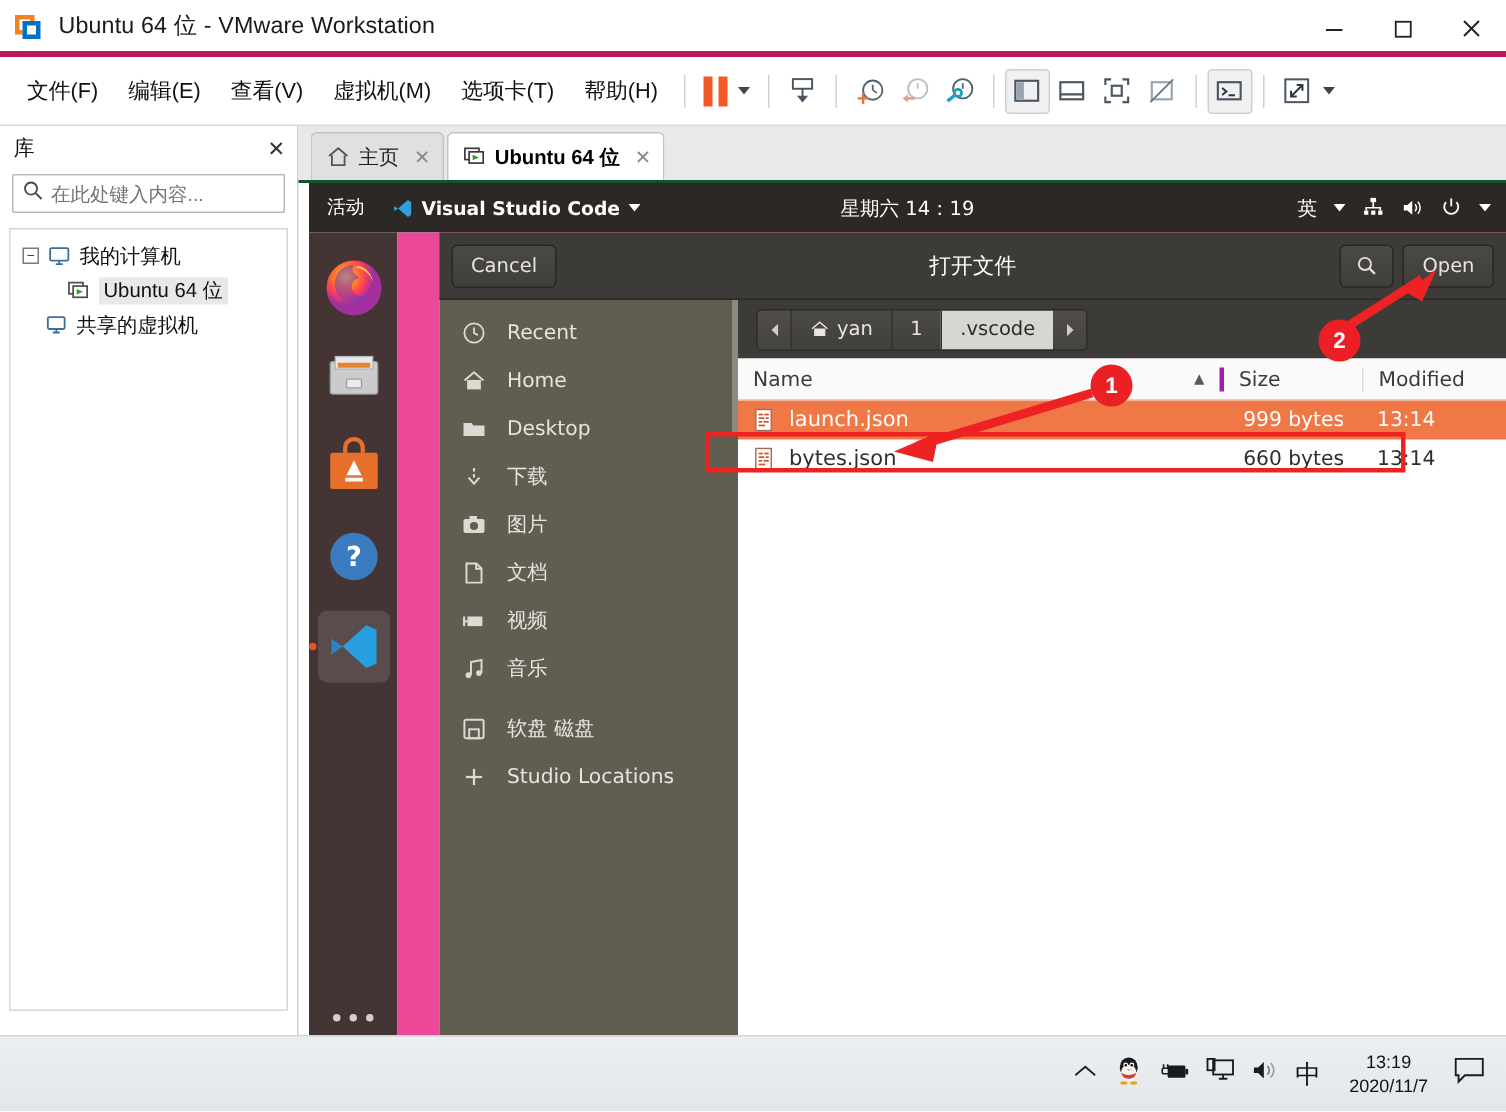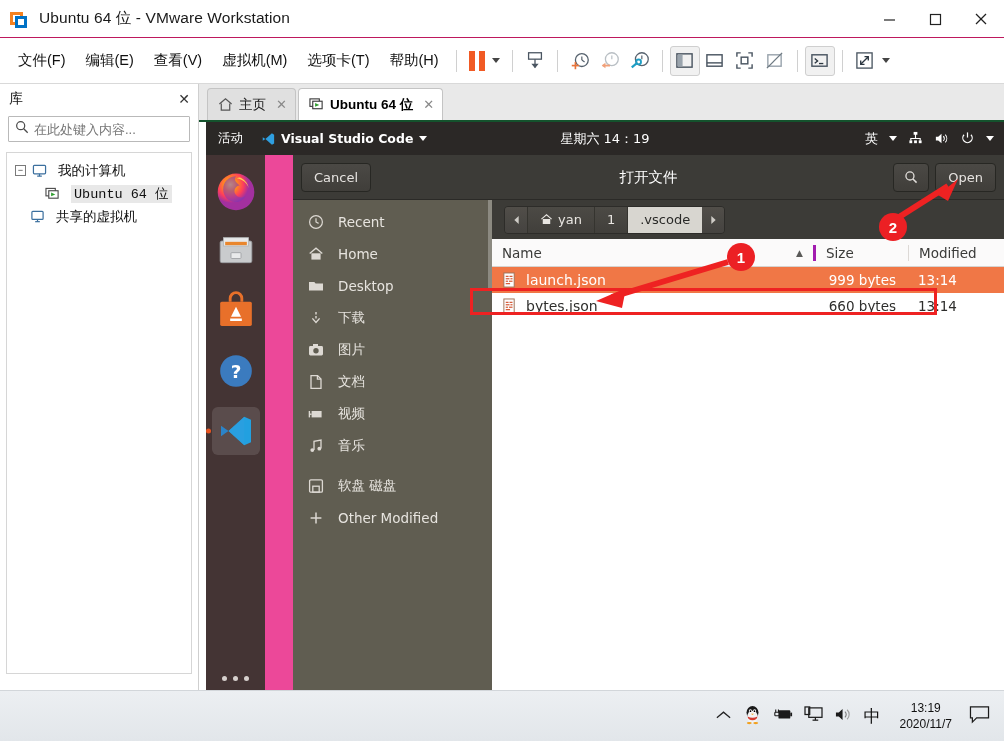--- a/index.html
+++ b/index.html
@@ -14,7 +14,7 @@
   
   .vm-titlebar {
     position: absolute; left: 0; top: 0; width: 1004px; height: 38px;
-    background: #ffffff; border-bottom: 1px solid #be185d;
+    background: #ffffff; border-bottom: 4px solid #be185d;
     display: flex; align-items: center;
   }
   .vm-title-icon { margin-left: 10px; width: 20px; height: 20px; position: relative; }

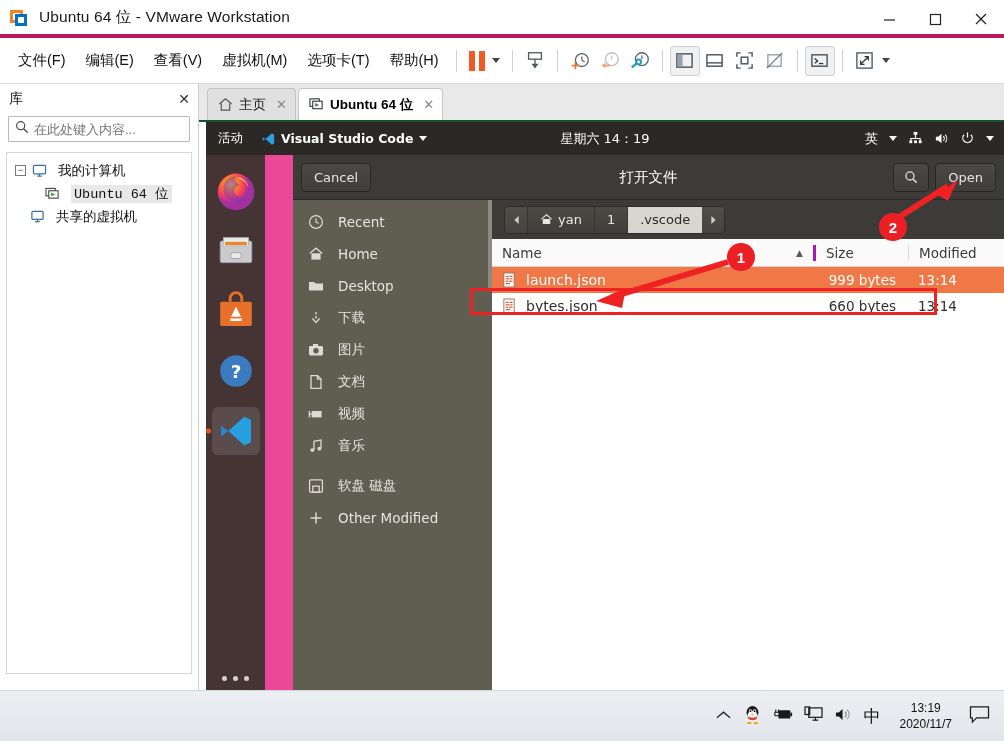--- a/index.html
+++ b/index.html
@@ -93,7 +93,7 @@
     display: flex; align-items: center; justify-content: center; margin-right: 6px;
     font-size: 9px; line-height: 1; color: #333;
   }
-  .tree-label { margin-left: 11px; font-family: Liberation Mono, monospace; }
+  .tree-label { margin-left: 6px; }
   .tree-label.sel { background: #e8e8e8; padding: 0 3px; }
 
   

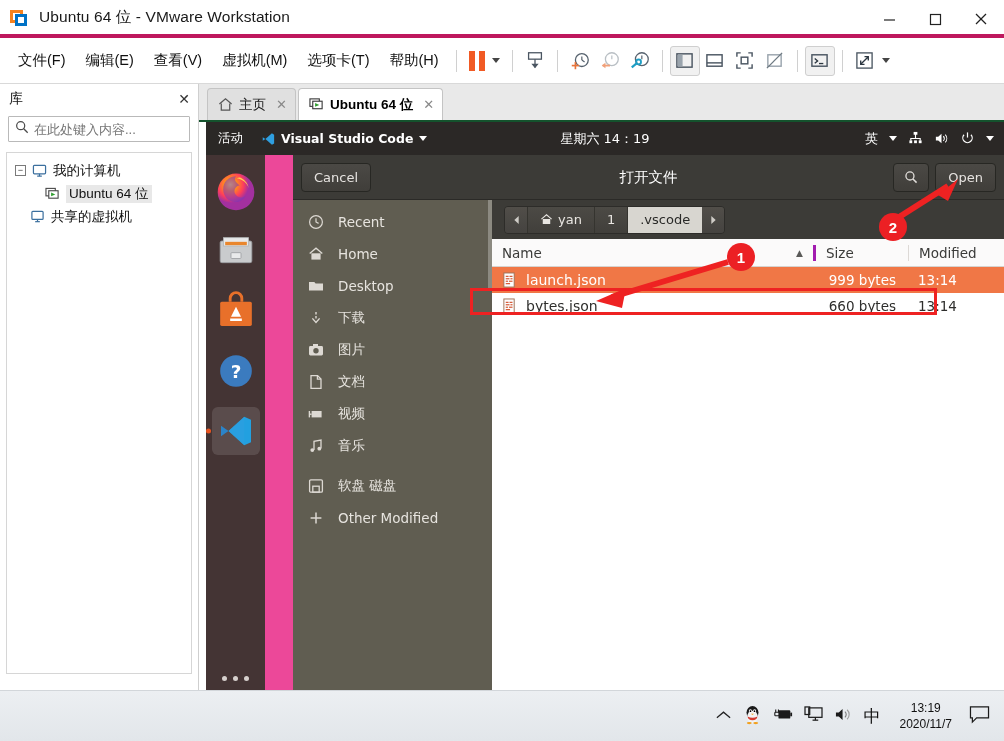--- a/index.html
+++ b/index.html
@@ -653,7 +653,7 @@
                   <line x1="2.6" y1="8" x2="13.4" y2="8" stroke="#ddd9d3" stroke-width="1.5"></line>
                 </svg>
             </span>
-            <span>Other Modified</span>
+            <span>Studio Locations</span>
           </div>
         </div>
 

